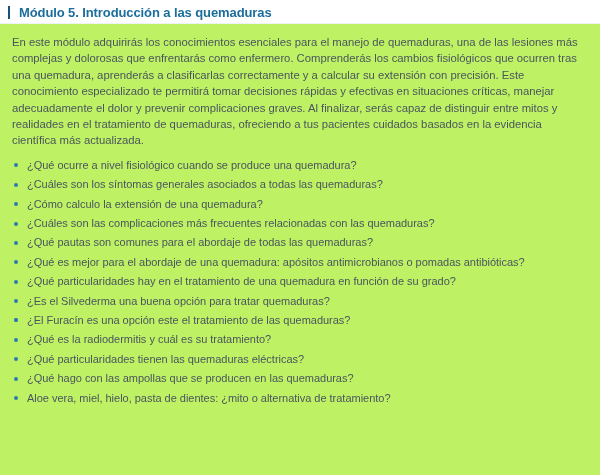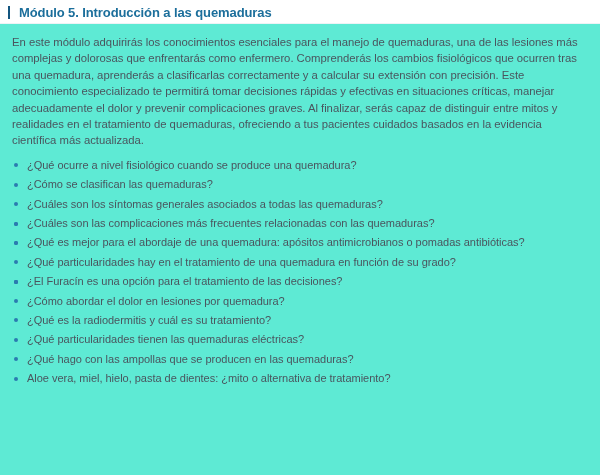--- a/index.html
+++ b/index.html
@@ -55,7 +55,7 @@
     top: 23px;
     width: 600px;
     height: 452px;
-    background: #5eead4;
+    background: #bef264;
     border-top: 1px solid #eef3f6;
     box-sizing: border-box;
     padding: 10px 12px 0 10px;

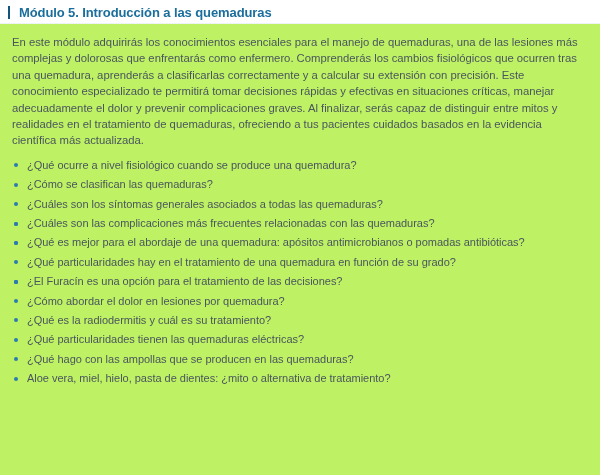--- a/index.html
+++ b/index.html
@@ -112,7 +112,6 @@
 
     <ul class="question-list">
         <li class="question-item"><span class="question-bullet" style="background: rgb(43, 123, 176);"></span><span>¿Qué ocurre a nivel fisiológico cuando se produce una quemadura?</span></li>
-        <li class="question-item"><span class="question-bullet" style="background: rgb(43, 123, 176);"></span><span>¿Cómo se clasifican las quemaduras?</span></li>
         <li class="question-item"><span class="question-bullet" style="background: rgb(43, 123, 176);"></span><span>¿Cuáles son los síntomas generales asociados a todas las quemaduras?</span></li>
         <li class="question-item"><span class="question-bullet" style="background: rgb(43, 123, 176);"></span></li>
         <li class="question-item"><span class="question-bullet" style="background: rgb(43, 123, 176);"></span><span>¿Cuáles son las complicaciones más frecuentes relacionadas con las quemaduras?</span></li>

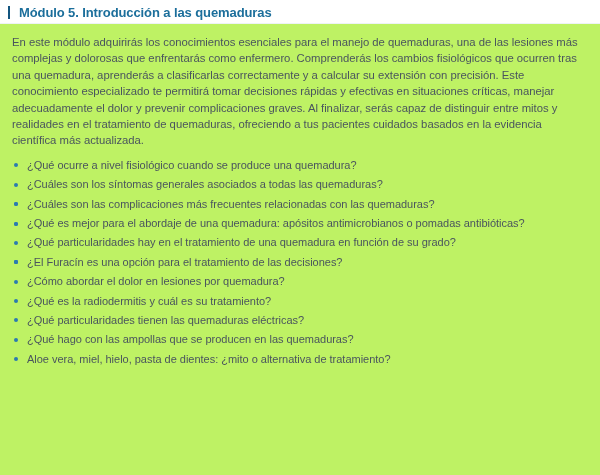--- a/index.html
+++ b/index.html
@@ -113,7 +113,7 @@
     <ul class="question-list">
         <li class="question-item"><span class="question-bullet" style="background: rgb(43, 123, 176);"></span><span>¿Qué ocurre a nivel fisiológico cuando se produce una quemadura?</span></li>
         <li class="question-item"><span class="question-bullet" style="background: rgb(43, 123, 176);"></span><span>¿Cuáles son los síntomas generales asociados a todas las quemaduras?</span></li>
-        <li class="question-item"><span class="question-bullet" style="background: rgb(43, 123, 176);"></span></li>
+        <li class="question-item"><span class="question-bullet" style="background: rgb(43, 123, 176);"></span><span>¿Cómo calculo la extensión de una quemadura?</span></li>
         <li class="question-item"><span class="question-bullet" style="background: rgb(43, 123, 176);"></span><span>¿Cuáles son las complicaciones más frecuentes relacionadas con las quemaduras?</span></li>
         <li class="question-item"><span class="question-bullet" style="background: rgb(43, 123, 176);"></span></li>
         <li class="question-item"><span class="question-bullet" style="background: rgb(43, 123, 176);"></span><span>¿Qué es mejor para el abordaje de una quemadura: apósitos antimicrobianos o pomadas antibióticas?</span></li>

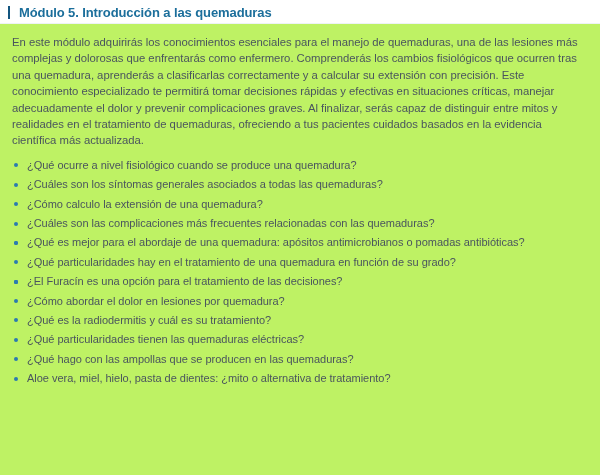--- a/index.html
+++ b/index.html
@@ -115,7 +115,7 @@
         <li class="question-item"><span class="question-bullet" style="background: rgb(43, 123, 176);"></span><span>¿Cuáles son los síntomas generales asociados a todas las quemaduras?</span></li>
         <li class="question-item"><span class="question-bullet" style="background: rgb(43, 123, 176);"></span><span>¿Cómo calculo la extensión de una quemadura?</span></li>
         <li class="question-item"><span class="question-bullet" style="background: rgb(43, 123, 176);"></span><span>¿Cuáles son las complicaciones más frecuentes relacionadas con las quemaduras?</span></li>
-        <li class="question-item"><span class="question-bullet" style="background: rgb(43, 123, 176);"></span></li>
+        <li class="question-item"><span class="question-bullet" style="background: rgb(43, 123, 176);"></span><span>¿Qué pautas son comunes para el abordaje de todas las quemaduras?</span></li>
         <li class="question-item"><span class="question-bullet" style="background: rgb(43, 123, 176);"></span><span>¿Qué es mejor para el abordaje de una quemadura: apósitos antimicrobianos o pomadas antibióticas?</span></li>
         <li class="question-item"><span class="question-bullet" style="background: rgb(43, 123, 176);"></span><span>¿Qué particularidades hay en el tratamiento de una quemadura en función de su grado?</span></li>
         <li class="question-item"><span class="question-bullet" style="background: rgb(43, 123, 176);"></span></li>

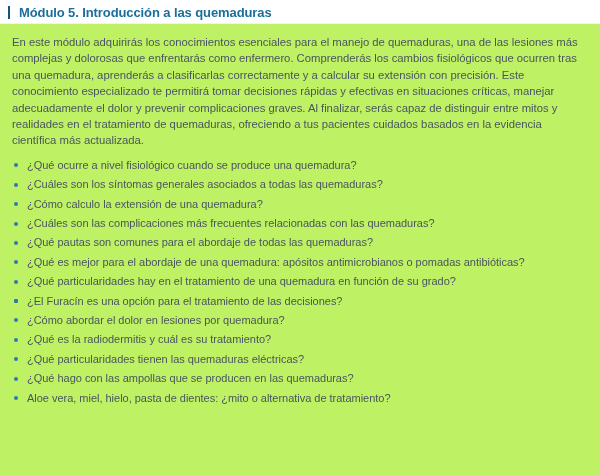--- a/index.html
+++ b/index.html
@@ -118,7 +118,7 @@
         <li class="question-item"><span class="question-bullet" style="background: rgb(43, 123, 176);"></span><span>¿Qué pautas son comunes para el abordaje de todas las quemaduras?</span></li>
         <li class="question-item"><span class="question-bullet" style="background: rgb(43, 123, 176);"></span><span>¿Qué es mejor para el abordaje de una quemadura: apósitos antimicrobianos o pomadas antibióticas?</span></li>
         <li class="question-item"><span class="question-bullet" style="background: rgb(43, 123, 176);"></span><span>¿Qué particularidades hay en el tratamiento de una quemadura en función de su grado?</span></li>
-        <li class="question-item"><span class="question-bullet" style="background: rgb(43, 123, 176);"></span></li>
+        <li class="question-item"><span class="question-bullet" style="background: rgb(43, 123, 176);"></span><span>¿Es el Silvederma una buena opción para tratar quemaduras?</span></li>
         <li class="question-item"><span class="question-bullet" style="background: rgb(43, 123, 176);"></span></li>
         <li class="question-item"><span class="question-bullet" style="background: rgb(43, 123, 176);"></span><span>¿El Furacín es una opción para el tratamiento de las decisiones?</span></li>
         <li class="question-item"><span class="question-bullet" style="background: rgb(43, 123, 176);"></span><span>¿Cómo abordar el dolor en lesiones por quemadura?</span></li>

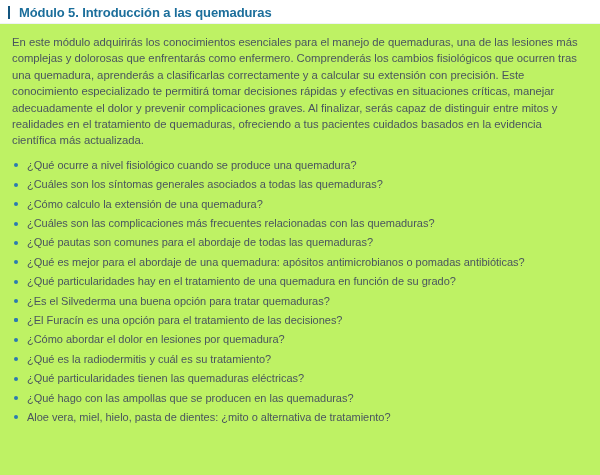--- a/index.html
+++ b/index.html
@@ -120,7 +120,7 @@
         <li class="question-item"><span class="question-bullet" style="background: rgb(43, 123, 176);"></span><span>¿Qué particularidades hay en el tratamiento de una quemadura en función de su grado?</span></li>
         <li class="question-item"><span class="question-bullet" style="background: rgb(43, 123, 176);"></span><span>¿Es el Silvederma una buena opción para tratar quemaduras?</span></li>
         <li class="question-item"><span class="question-bullet" style="background: rgb(43, 123, 176);"></span></li>
-        <li class="question-item"><span class="question-bullet" style="background: rgb(43, 123, 176);"></span><span>¿El Furacín es una opción para el tratamiento de las decisiones?</span></li>
+        <li class="question-item"><span class="question-bullet" style="background: rgb(43, 123, 176);"></span><span>¿El Furacín es una opción este el tratamiento de las quemaduras?</span></li>
         <li class="question-item"><span class="question-bullet" style="background: rgb(43, 123, 176);"></span><span>¿Cómo abordar el dolor en lesiones por quemadura?</span></li>
         <li class="question-item"><span class="question-bullet" style="background: rgb(43, 123, 176);"></span><span>¿Qué es la radiodermitis y cuál es su tratamiento?</span></li>
         <li class="question-item"><span class="question-bullet" style="background: rgb(43, 123, 176);"></span><span>¿Qué particularidades tienen las quemaduras eléctricas?</span></li>

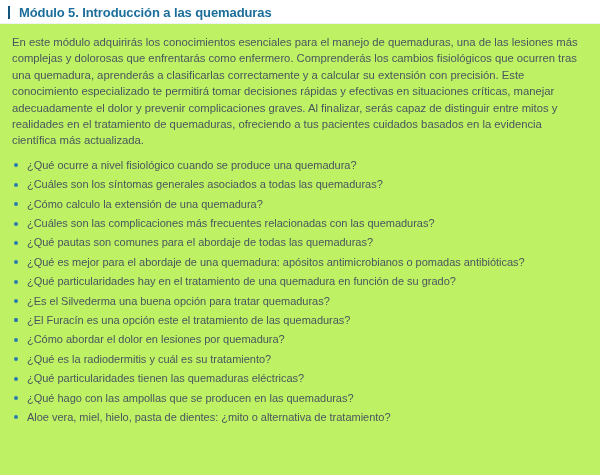--- a/index.html
+++ b/index.html
@@ -121,7 +121,6 @@
         <li class="question-item"><span class="question-bullet" style="background: rgb(43, 123, 176);"></span><span>¿Es el Silvederma una buena opción para tratar quemaduras?</span></li>
         <li class="question-item"><span class="question-bullet" style="background: rgb(43, 123, 176);"></span></li>
         <li class="question-item"><span class="question-bullet" style="background: rgb(43, 123, 176);"></span><span>¿El Furacín es una opción este el tratamiento de las quemaduras?</span></li>
-        <li class="question-item"><span class="question-bullet" style="background: rgb(43, 123, 176);"></span><span>¿Cómo abordar el dolor en lesiones por quemadura?</span></li>
         <li class="question-item"><span class="question-bullet" style="background: rgb(43, 123, 176);"></span><span>¿Qué es la radiodermitis y cuál es su tratamiento?</span></li>
         <li class="question-item"><span class="question-bullet" style="background: rgb(43, 123, 176);"></span><span>¿Qué particularidades tienen las quemaduras eléctricas?</span></li>
         <li class="question-item"><span class="question-bullet" style="background: rgb(43, 123, 176);"></span><span>¿Qué hago con las ampollas que se producen en las quemaduras?</span></li>

